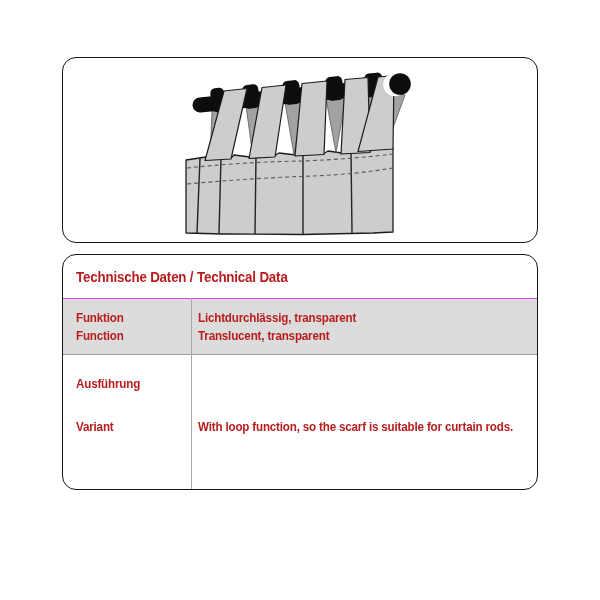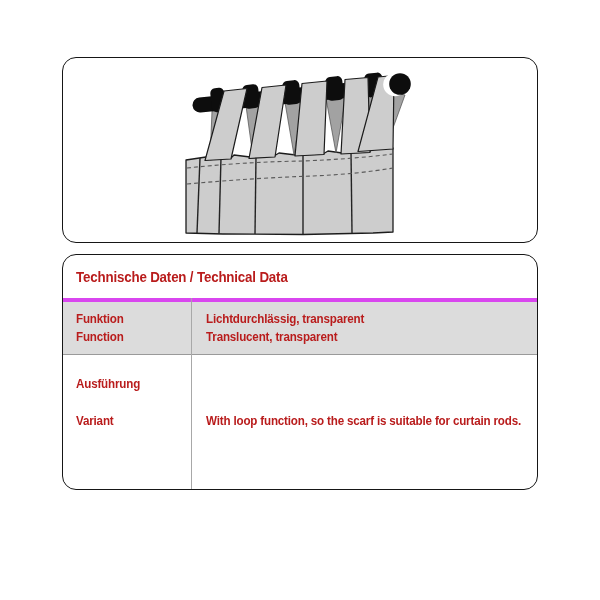--- a/index.html
+++ b/index.html
@@ -23,7 +23,7 @@
 
   .t-row1 {
     height:57px; background:#dcdcdc;
-    border-top:4px solid #d946ef; border-bottom:1px solid #9a9a9a;
+    border-top:1px solid #d946ef; border-bottom:1px solid #9a9a9a;
     display:grid; grid-template-columns:128px 1fr; box-sizing:border-box;
   }
   .cell { display:flex; flex-direction:column; justify-content:center; }

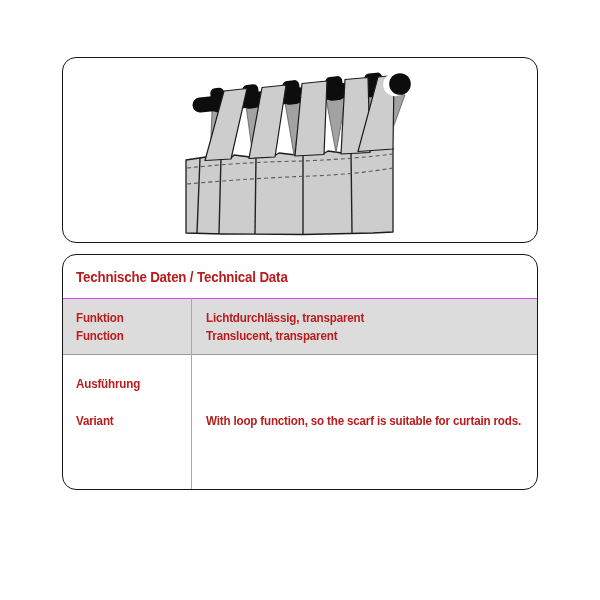--- a/index.html
+++ b/index.html
@@ -28,7 +28,7 @@
   }
   .cell { display:flex; flex-direction:column; justify-content:center; }
   .cell.lab { padding-left:13px; }
-  .cell.val { padding-left:15px; }
+  .cell.val { padding-left:7px; }
   .t-txt { font-size:13.5px; font-weight:700; line-height:1.33; letter-spacing:-0.2px; }
 
   .t-row2 { padding-top:20px; display:flex; flex-direction:column; gap:19px; }

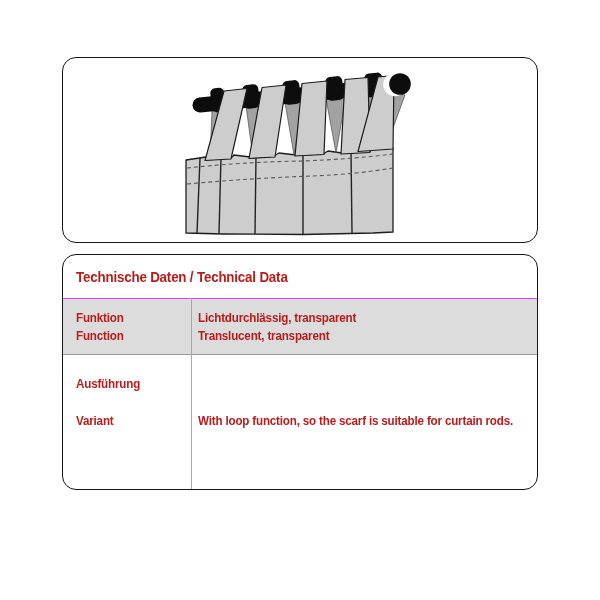--- a/index.html
+++ b/index.html
@@ -31,7 +31,7 @@
   .cell.val { padding-left:7px; }
   .t-txt { font-size:13.5px; font-weight:700; line-height:1.33; letter-spacing:-0.2px; }
 
-  .t-row2 { padding-top:20px; display:flex; flex-direction:column; gap:19px; }
+  .t-row2 { padding-top:20px; display:flex; flex-direction:column; gap:25px; }
   .subrow { display:grid; grid-template-columns:128px 1fr; align-items:center; }
   .para .cond { width:396px; }
 

